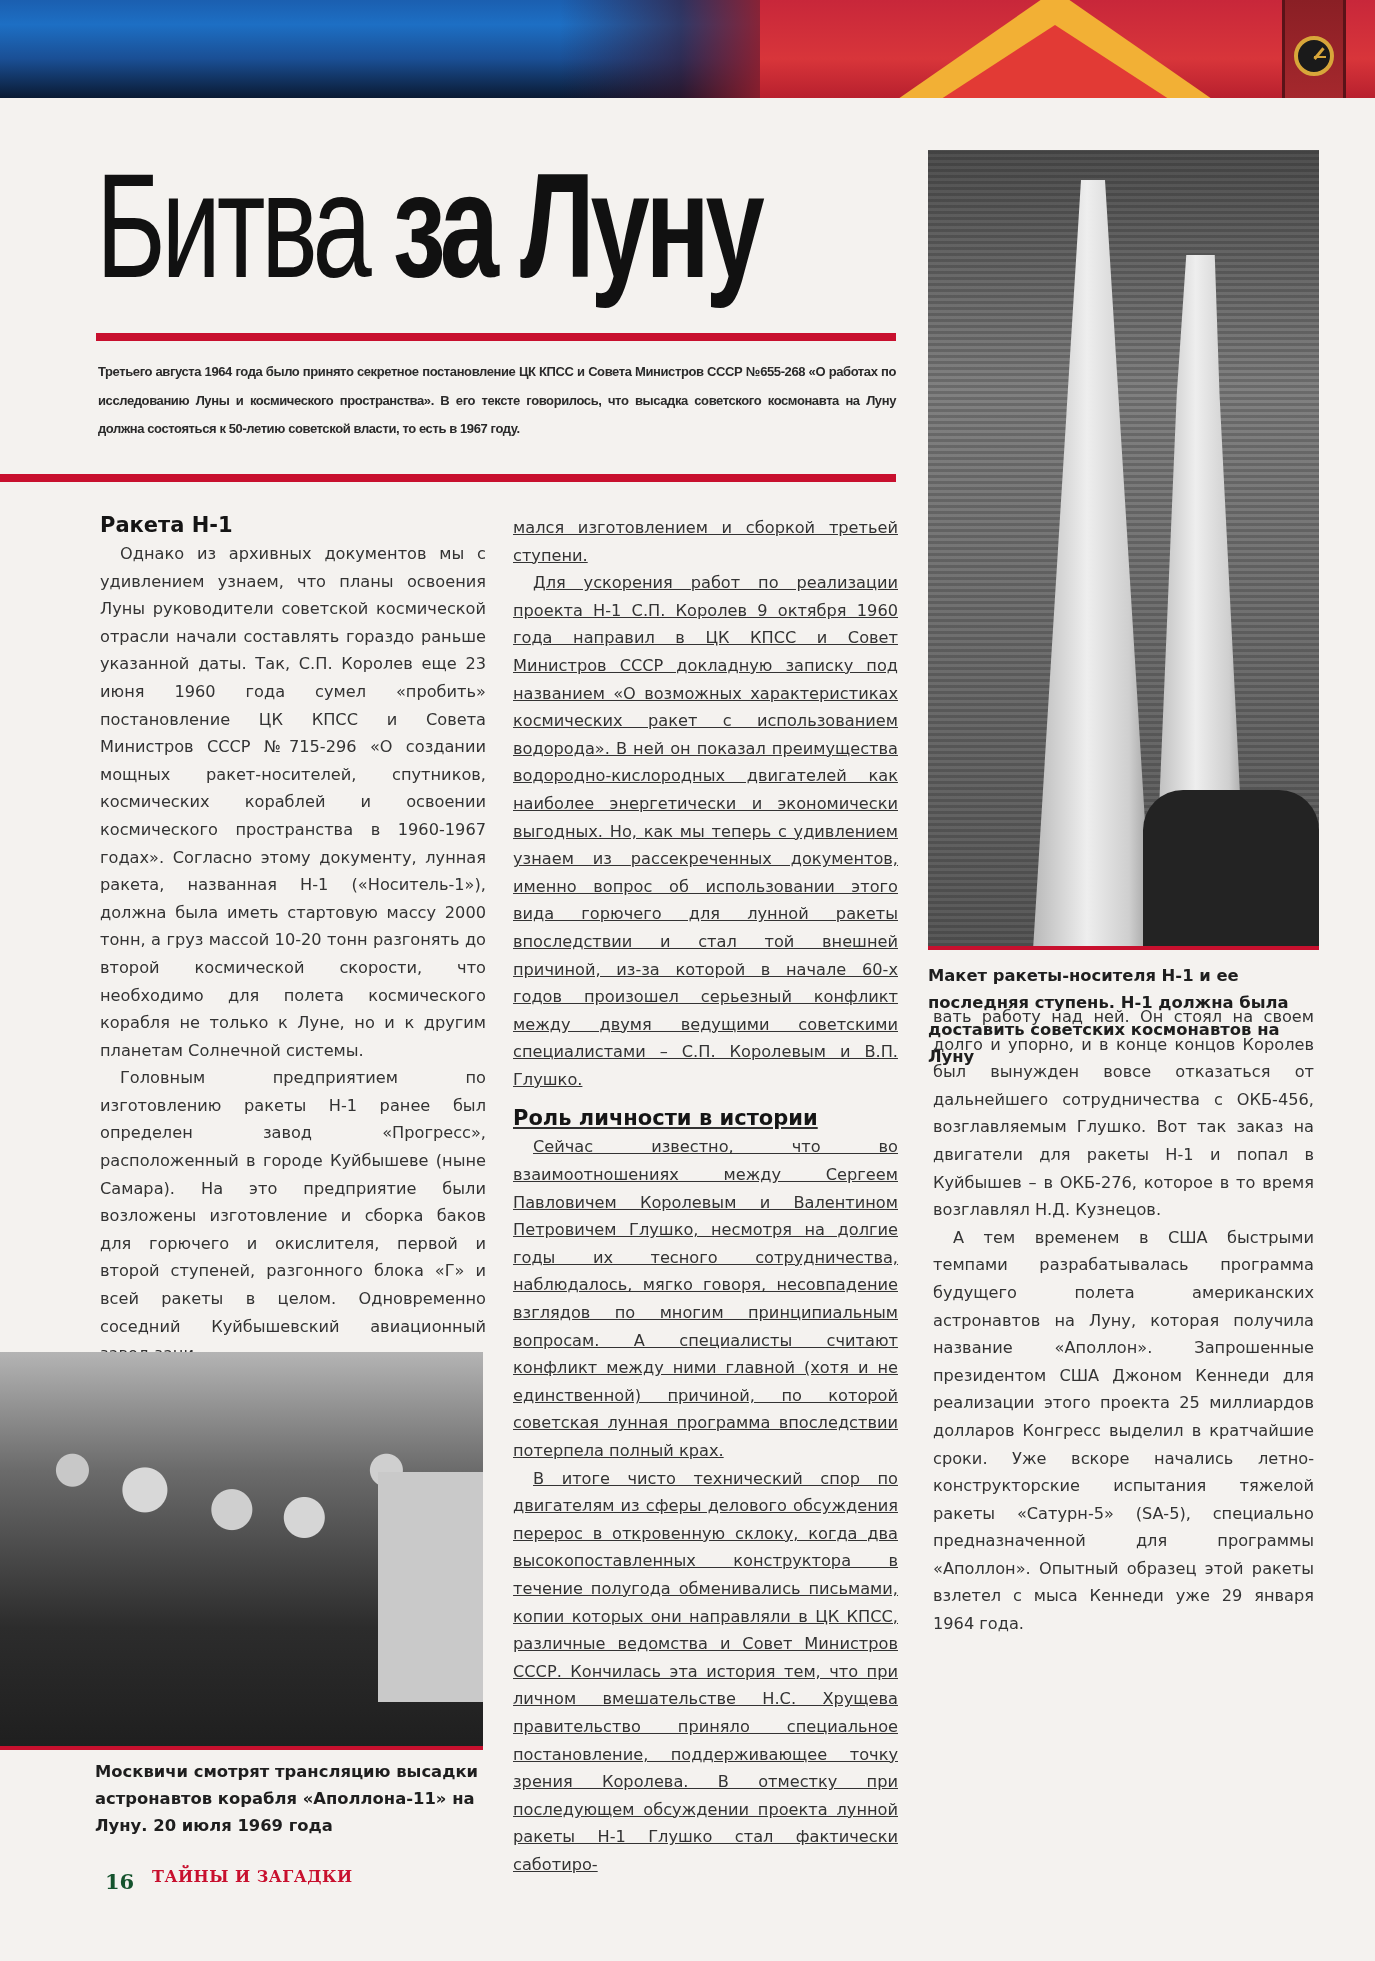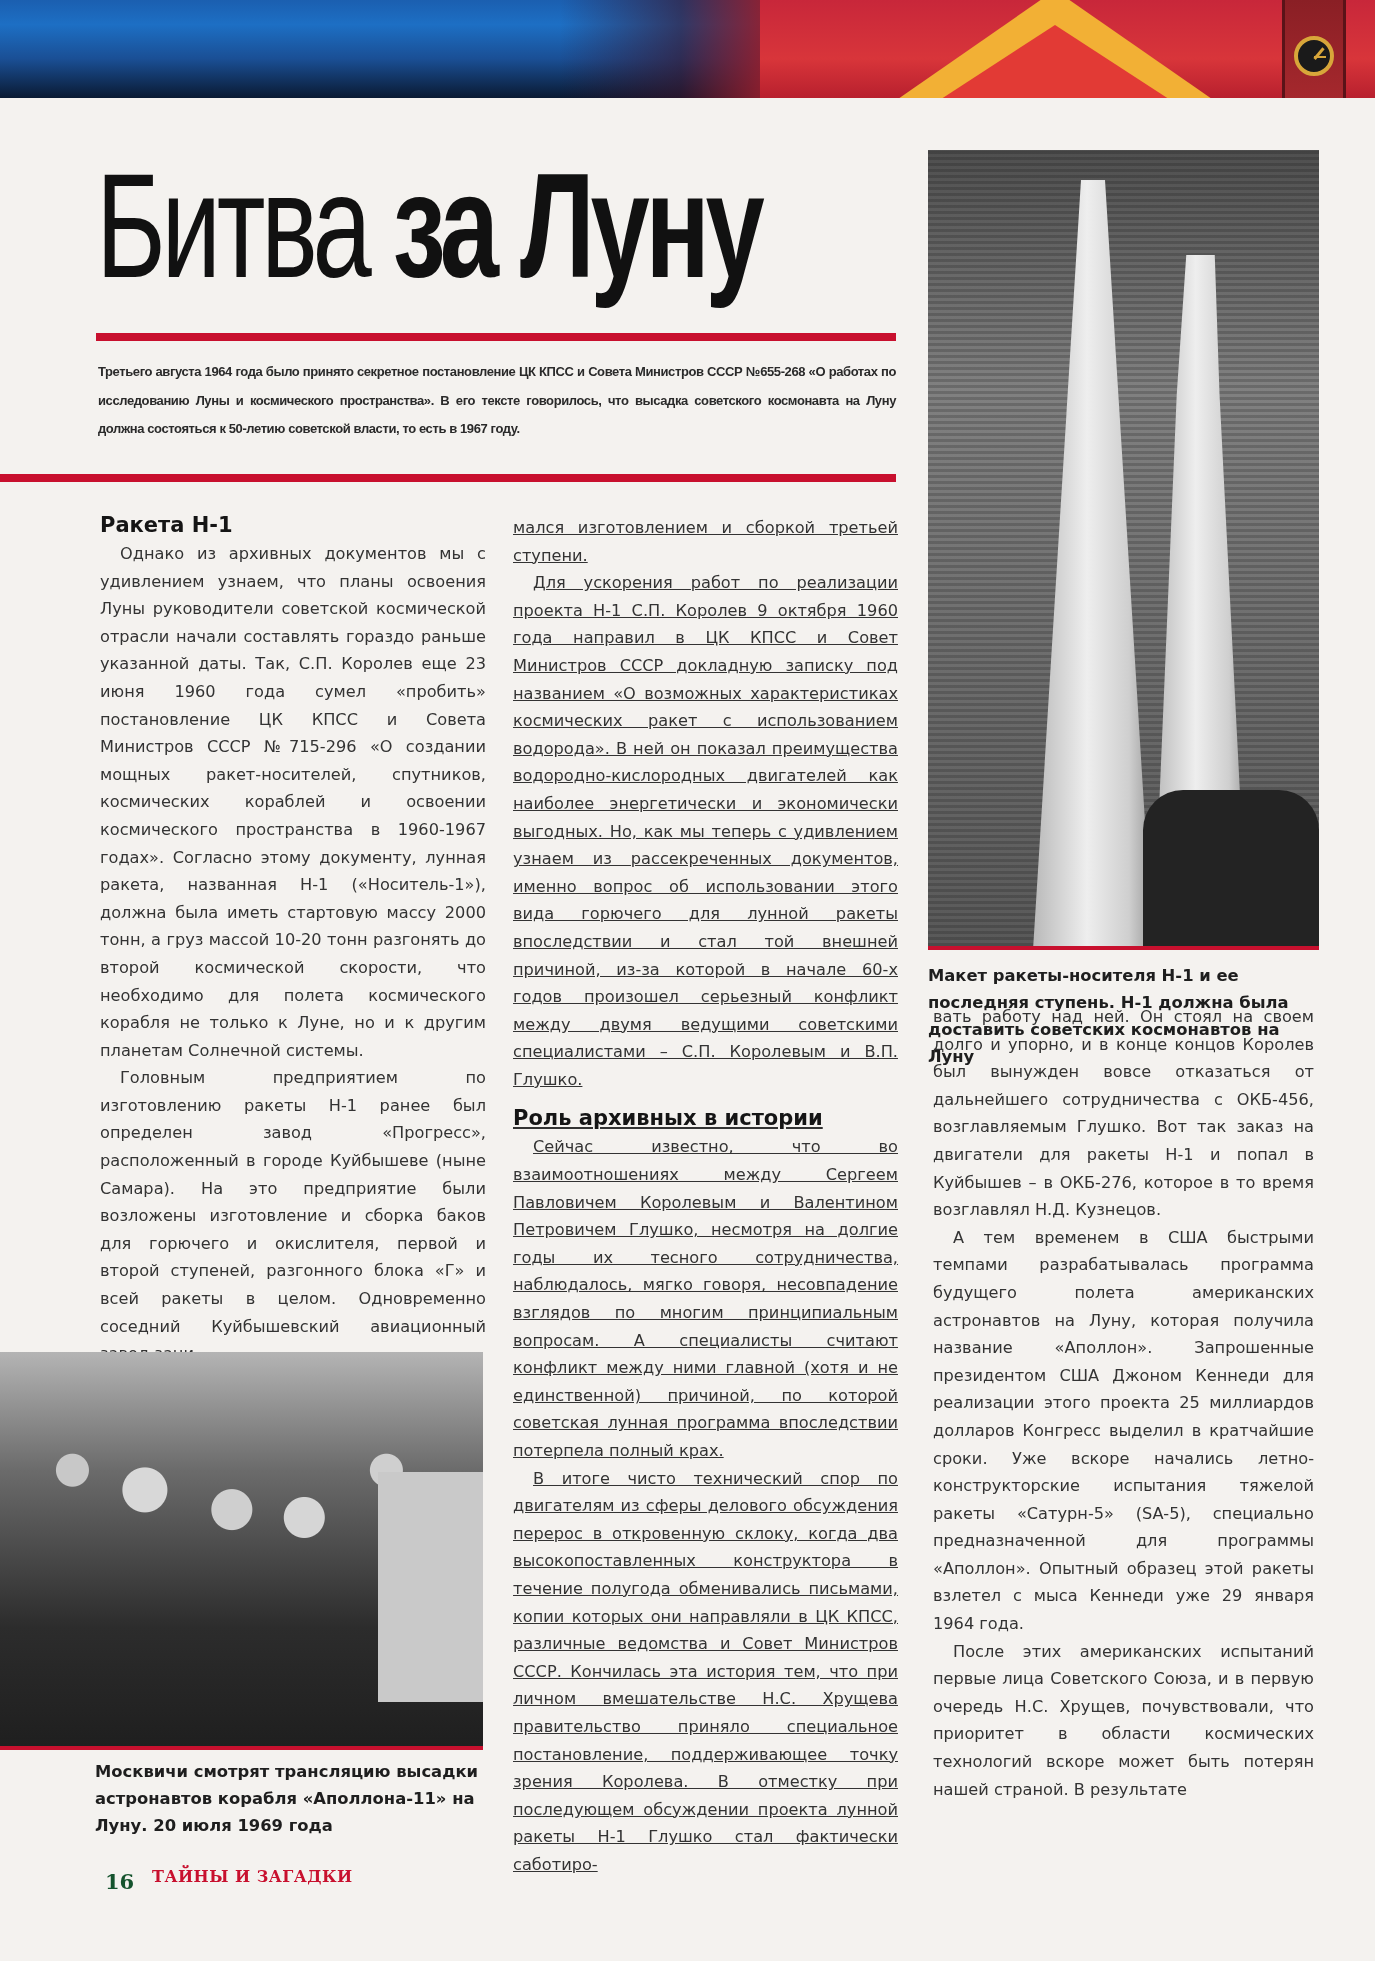--- a/index.html
+++ b/index.html
@@ -144,7 +144,7 @@
 <div class="col" style="left:513px;top:514px;width:385px;text-decoration:underline;">
   <p class="noindent">мался изготовлением и сборкой третьей ступени.</p>
   <p>Для ускорения работ по реализации проекта Н-1 С.П. Королев 9 октября 1960 года направил в ЦК КПСС и Совет Министров СССР докладную записку под названием «О возможных характеристиках космических ракет с использованием водорода». В ней он показал преимущества водородно-кислородных двигателей как наиболее энергетически и экономически выгодных. Но, как мы теперь с удивлением узнаем из рассекреченных документов, именно вопрос об использовании этого вида горючего для лунной ракеты впоследствии и стал той внешней причиной, из-за которой в начале 60-х годов произошел серьезный конфликт между двумя ведущими советскими специалистами – С.П. Королевым и В.П. Глушко.</p>
-  <div class="subhead" style="margin-top:10px;">Роль архивных в истории</div>
+  <div class="subhead" style="margin-top:10px;">Роль личности в истории</div>
   <p>Сейчас известно, что во взаимоотношениях между Сергеем Павловичем Королевым и Валентином Петровичем Глушко, несмотря на долгие годы их тесного сотрудничества, наблюдалось, мягко говоря, несовпадение взглядов по многим принципиальным вопросам. А специалисты считают конфликт между ними главной (хотя и не единственной) причиной, по которой советская лунная программа впоследствии потерпела полный крах.</p>
   <p>В итоге чисто технический спор по двигателям из сферы делового обсуждения перерос в откровенную склоку, когда два высокопоставленных конструктора в течение полугода обменивались письмами, копии которых они направляли в ЦК КПСС, различные ведомства и Совет Министров СССР. Кончилась эта история тем, что при личном вмешательстве Н.С. Хрущева правительство приняло специальное постановление, поддерживающее точку зрения Королева. В отместку при последующем обсуждении проекта лунной ракеты Н-1 Глушко стал фактически саботиро-</p>
 </div>

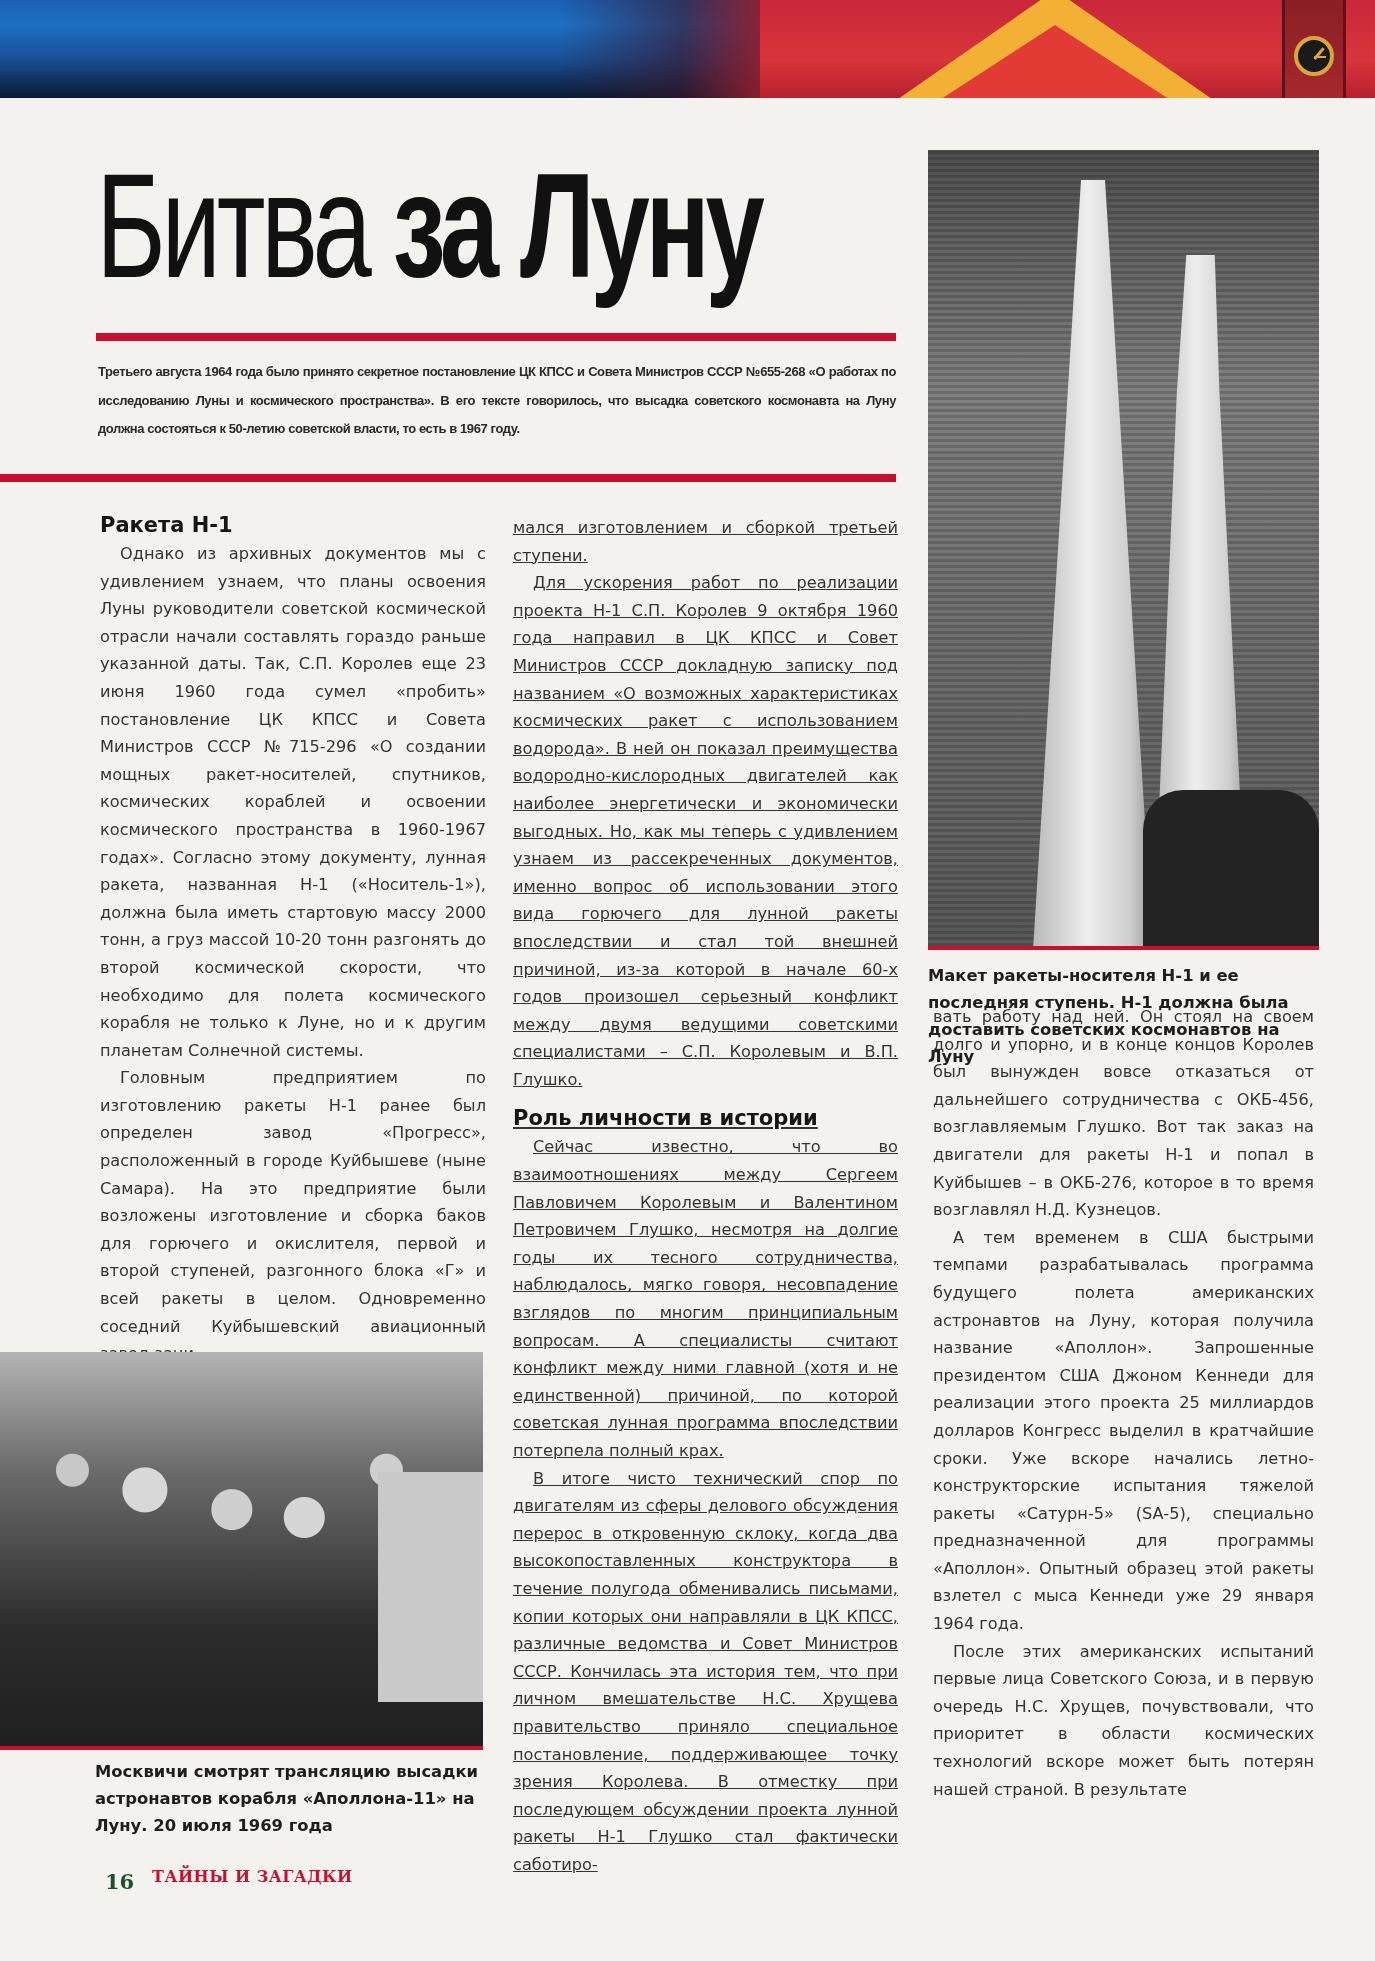--- a/index.html
+++ b/index.html
@@ -159,7 +159,6 @@
 <div class="col" style="left:933px;top:1003px;width:381px;">
   <p class="noindent">вать работу над ней. Он стоял на своем долго и упорно, и в конце концов Королев был вынужден вовсе отказаться от дальнейшего сотрудничества с ОКБ-456, возглавляемым Глушко. Вот так заказ на двигатели для ракеты Н-1 и попал в Куйбышев – в ОКБ-276, которое в то время возглавлял Н.Д. Кузнецов.</p>
   <p>А тем временем в США быстрыми темпами разрабатывалась программа будущего полета американских астронавтов на Луну, которая получила название «Аполлон». Запрошенные президентом США Джоном Кеннеди для реализации этого проекта 25 миллиардов долларов Конгресс выделил в кратчайшие сроки. Уже вскоре начались летно-конструкторские испытания тяжелой ракеты «Сатурн-5» (SA-5), специально предназначенной для программы «Аполлон». Опытный образец этой ракеты взлетел с мыса Кеннеди уже 29 января 1964 года.</p>
-  <p>После этих американских испытаний первые лица Советского Союза, и в первую очередь Н.С. Хрущев, почувствовали, что приоритет в области космических технологий вскоре может быть потерян нашей страной. В результате</p>
 </div>
 
 <div class="photo crowd">

